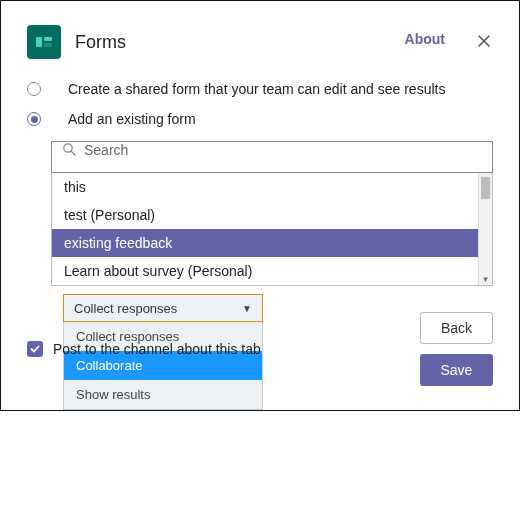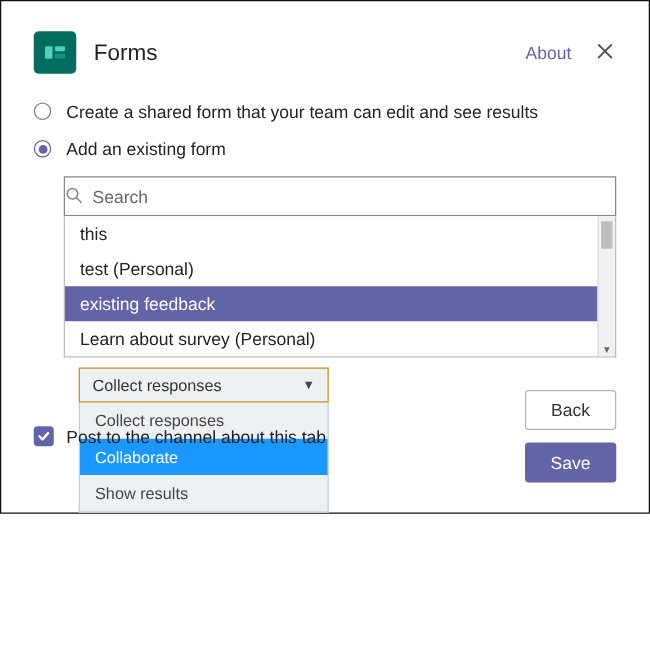--- a/index.html
+++ b/index.html
@@ -37,8 +37,9 @@
   .header-right {
     margin-left: auto;
     display: flex;
-    align-items: center;
-    gap: 18px;
+    align-items: flex-start;
+    gap: 30px;
+    font-weight: bold;
   }
   .about-link {
     color: #6264a7;

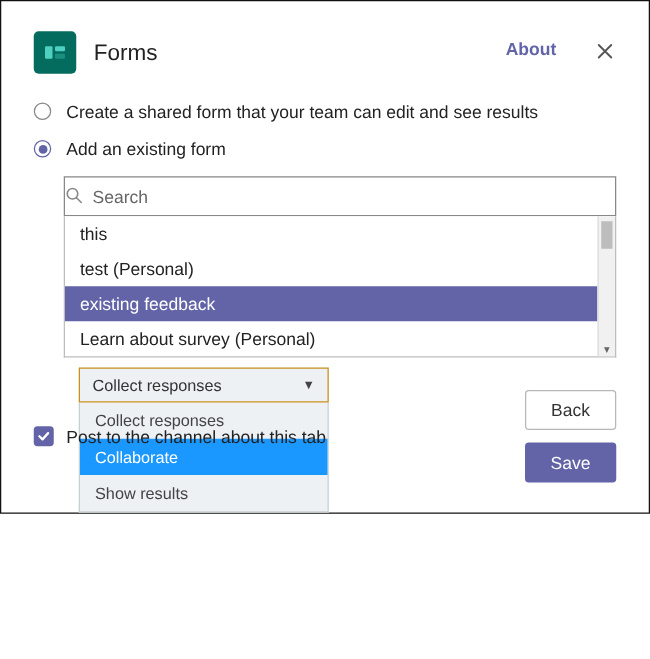--- a/index.html
+++ b/index.html
@@ -59,7 +59,7 @@
   .opt-row {
     display: flex;
     align-items: center;
-    gap: 12px;
+    gap: 27px;
     margin-bottom: 14px;
   }
   .radio {

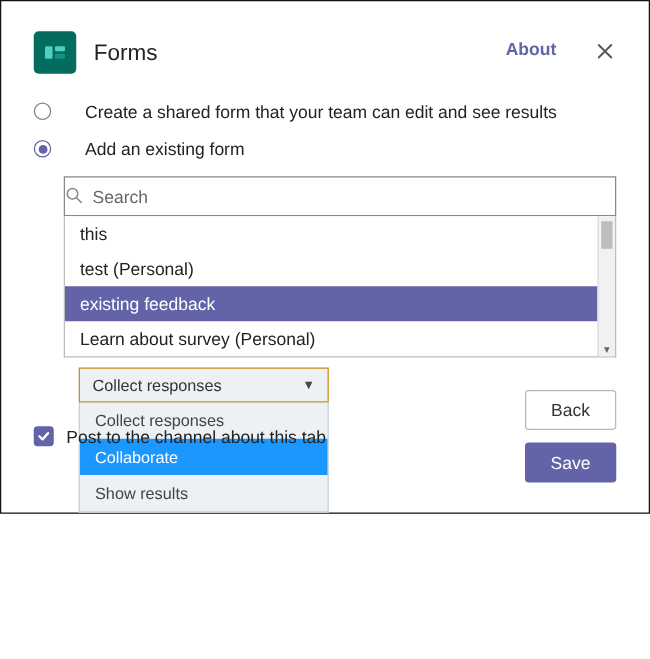--- a/index.html
+++ b/index.html
@@ -80,8 +80,7 @@
     border: 1px solid #888;
     height: 32px;
     display: flex;
-    align-items: center;
-    padding: 0 0;
+    padding: 0 10px;
     gap: 8px;
     color: #666;
     font-size: 14px;

